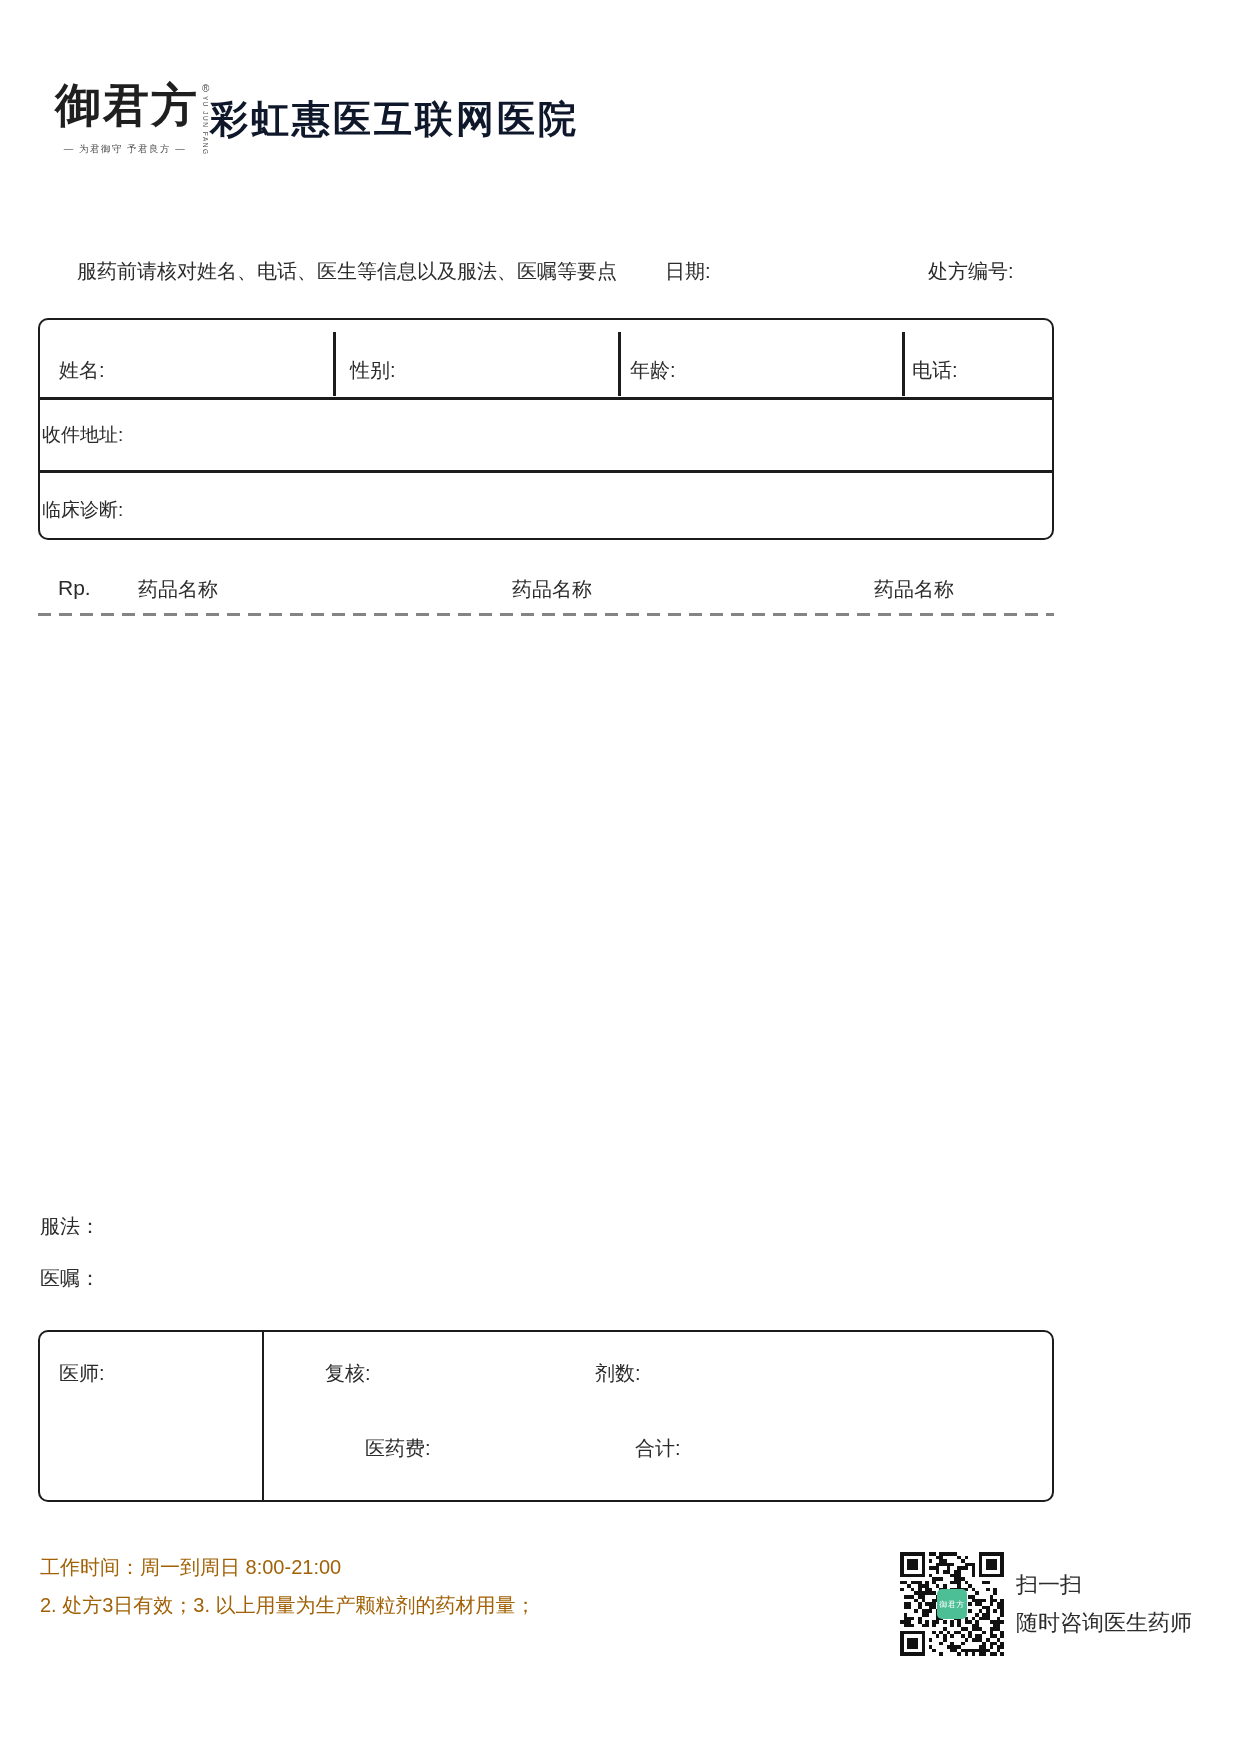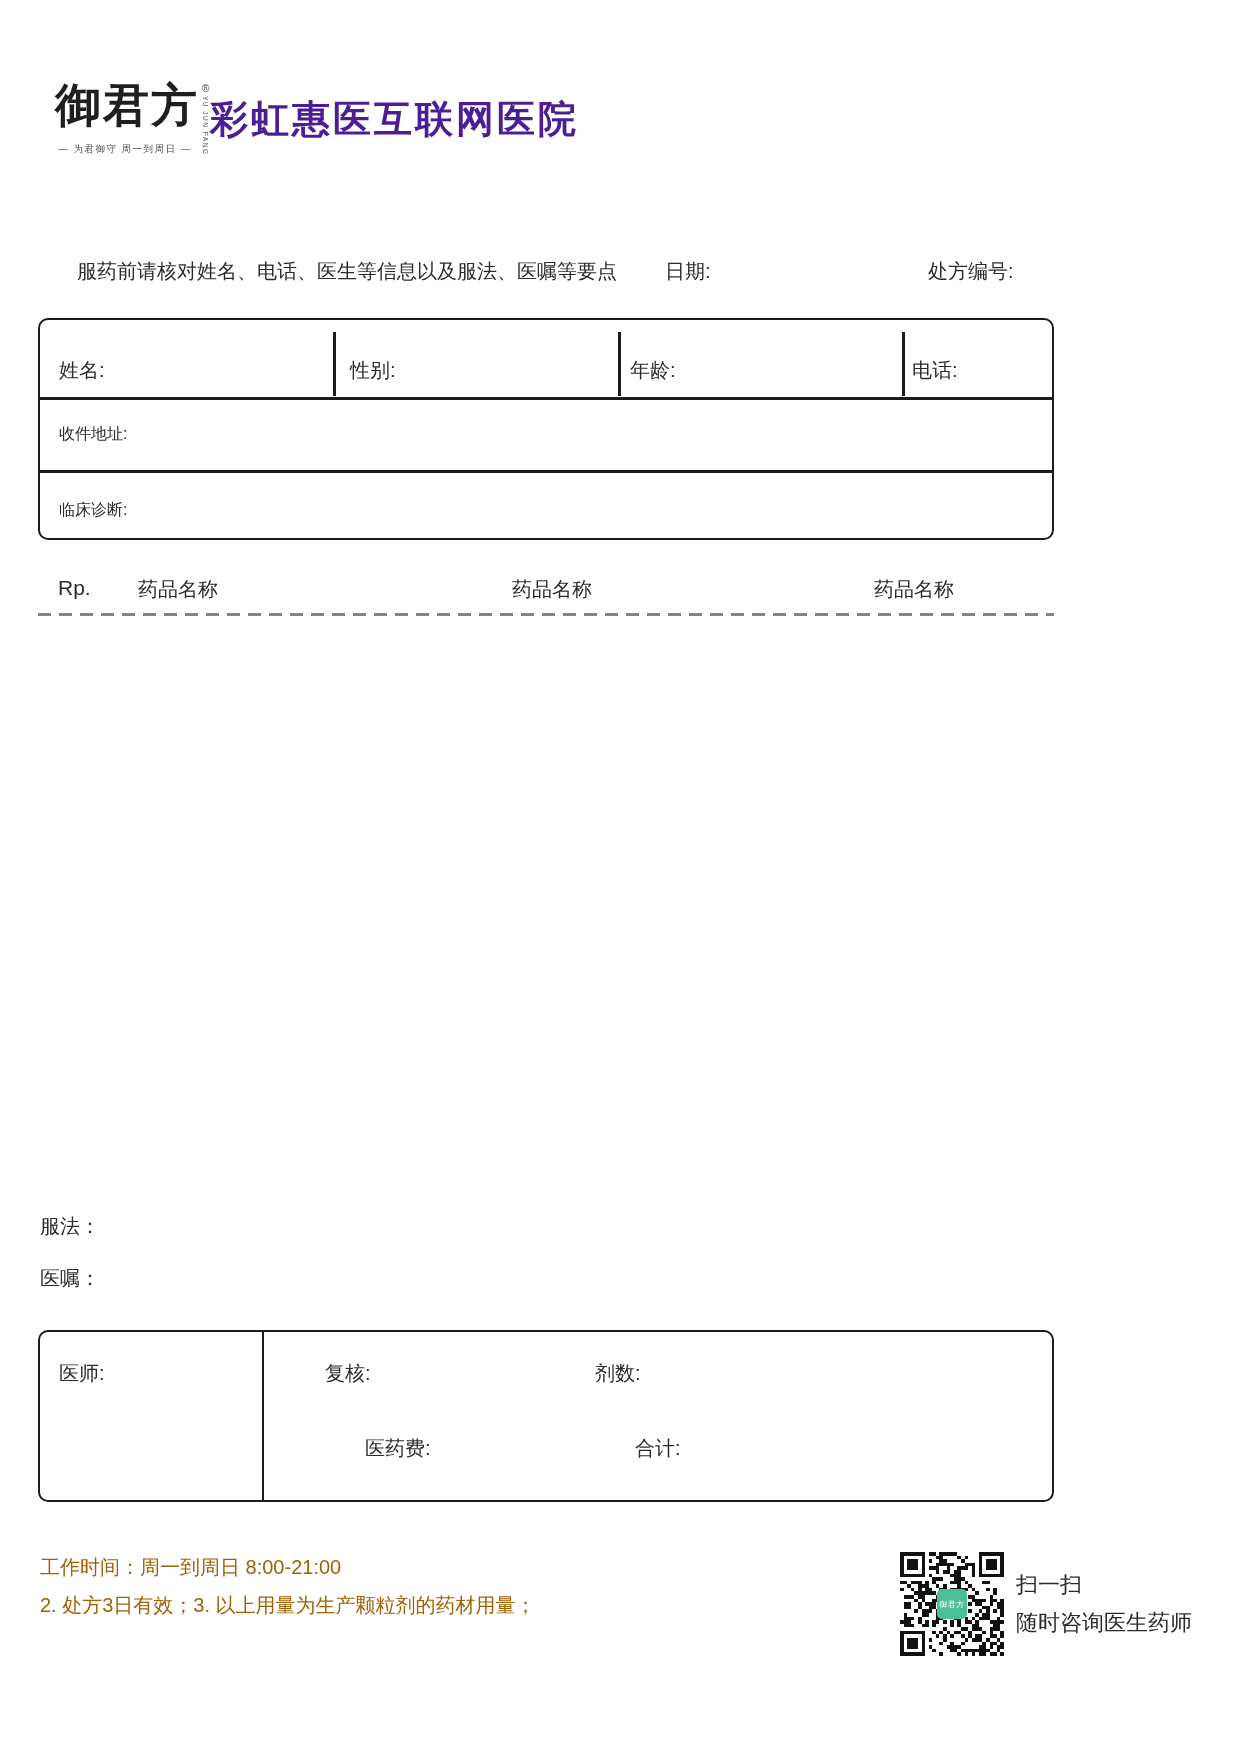--- a/index.html
+++ b/index.html
@@ -15,7 +15,7 @@
   .logo-reg { font-size:10px; color:#444; line-height:1; }
   .logo-vert { writing-mode:vertical-rl; font-size:6.5px; letter-spacing:1.5px; color:#555; margin-top:2px; }
   .logo-tagline { left:55px; top:143px; width:140px; text-align:center; font-size:9.5px; letter-spacing:1.5px; color:#4a4a4a; white-space:nowrap; }
-  .hospital-title { left:210px; top:94px; font-size:38px; font-weight:900; letter-spacing:3px; color:#4c1d95; }
+  .hospital-title { left:210px; top:94px; font-size:38px; font-weight:900; letter-spacing:3px; color:#0f172a; }
 
   
   .notice { top:258px; font-size:20px; color:#2b2b2b; }

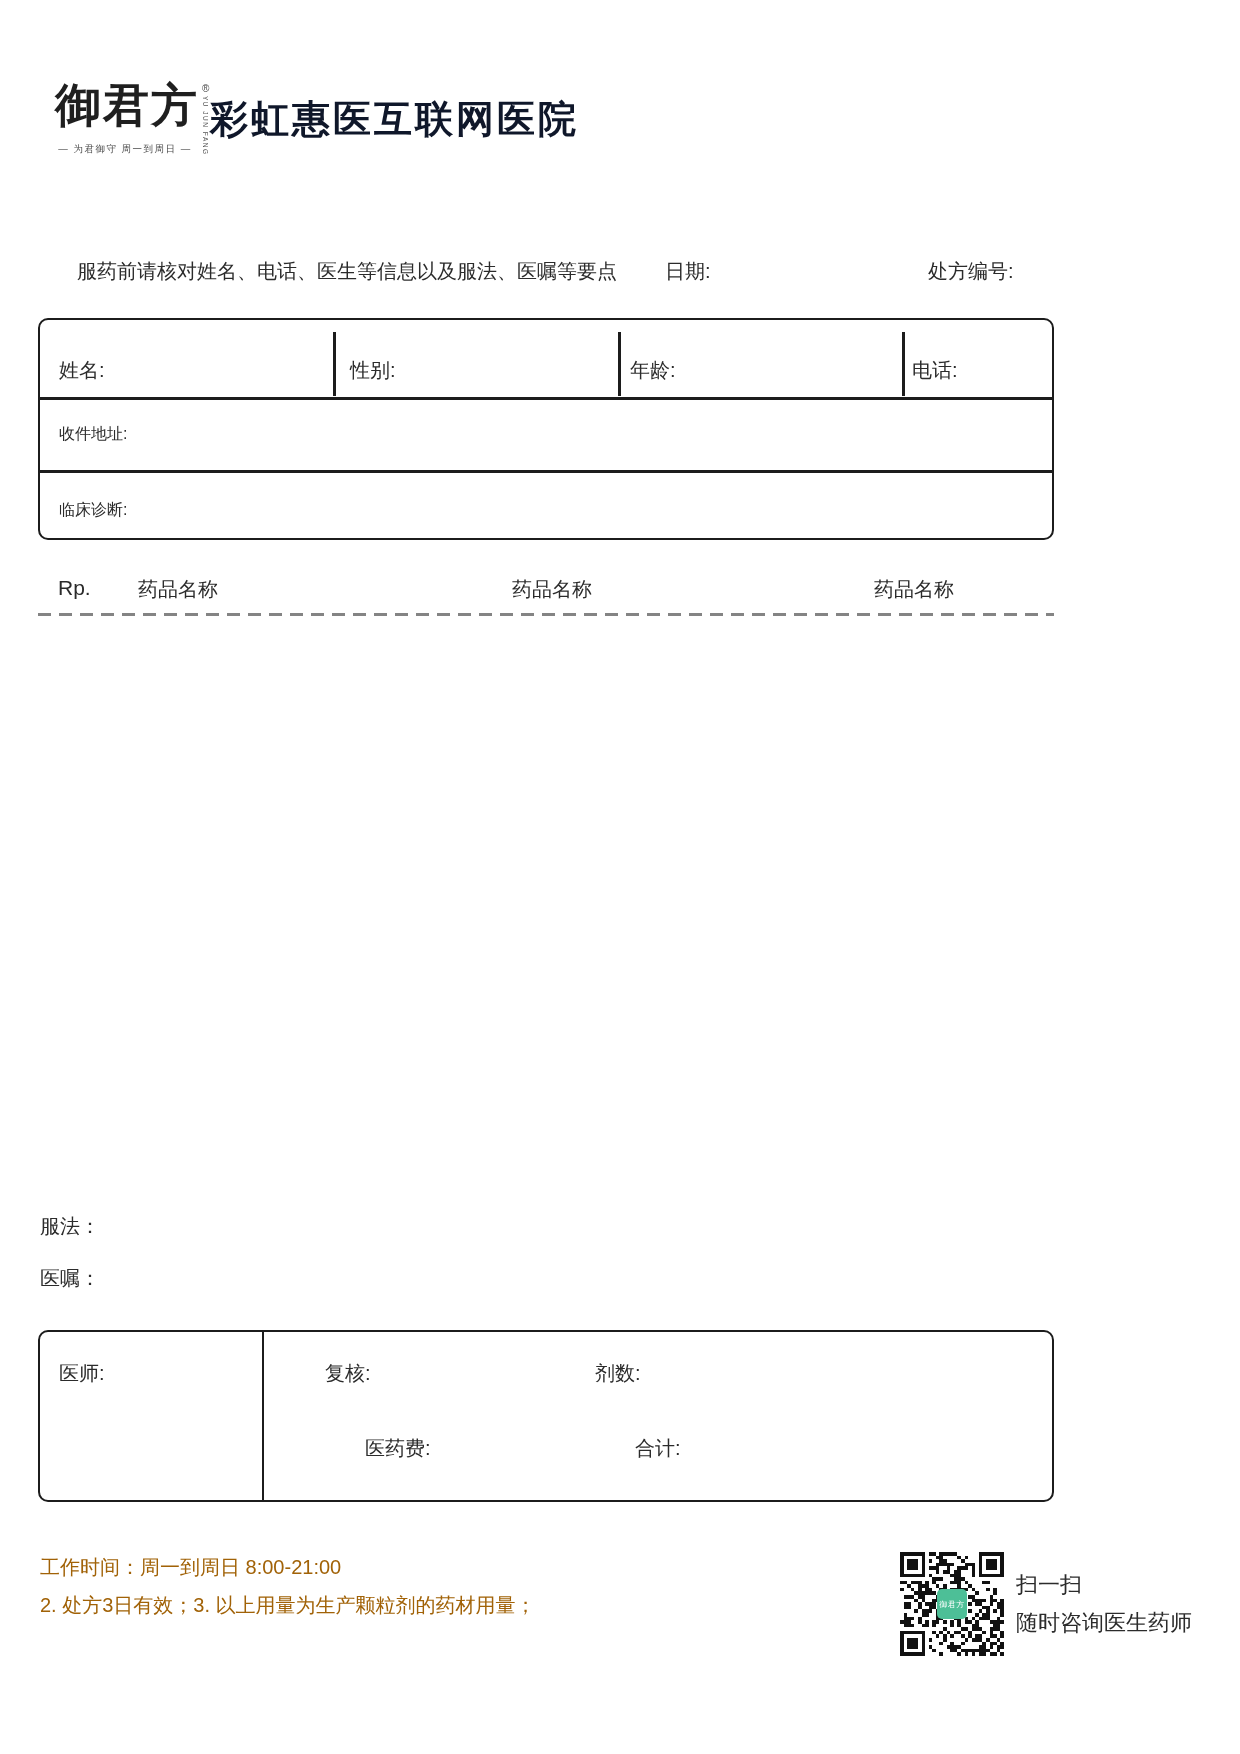--- a/index.html
+++ b/index.html
@@ -83,7 +83,7 @@
     <span class="logo-vert">YU JUN FANG</span>
   </div>
 </div>
-<div class="abs logo-tagline">— 为君御守 周一到周日 —</div>
+<div class="abs logo-tagline">— 为君御守 予君良方 —</div>
 <div class="abs hospital-title">彩虹惠医互联网医院</div>
 
 <div class="abs notice notice-text">服药前请核对姓名、电话、医生等信息以及服法、医嘱等要点</div>

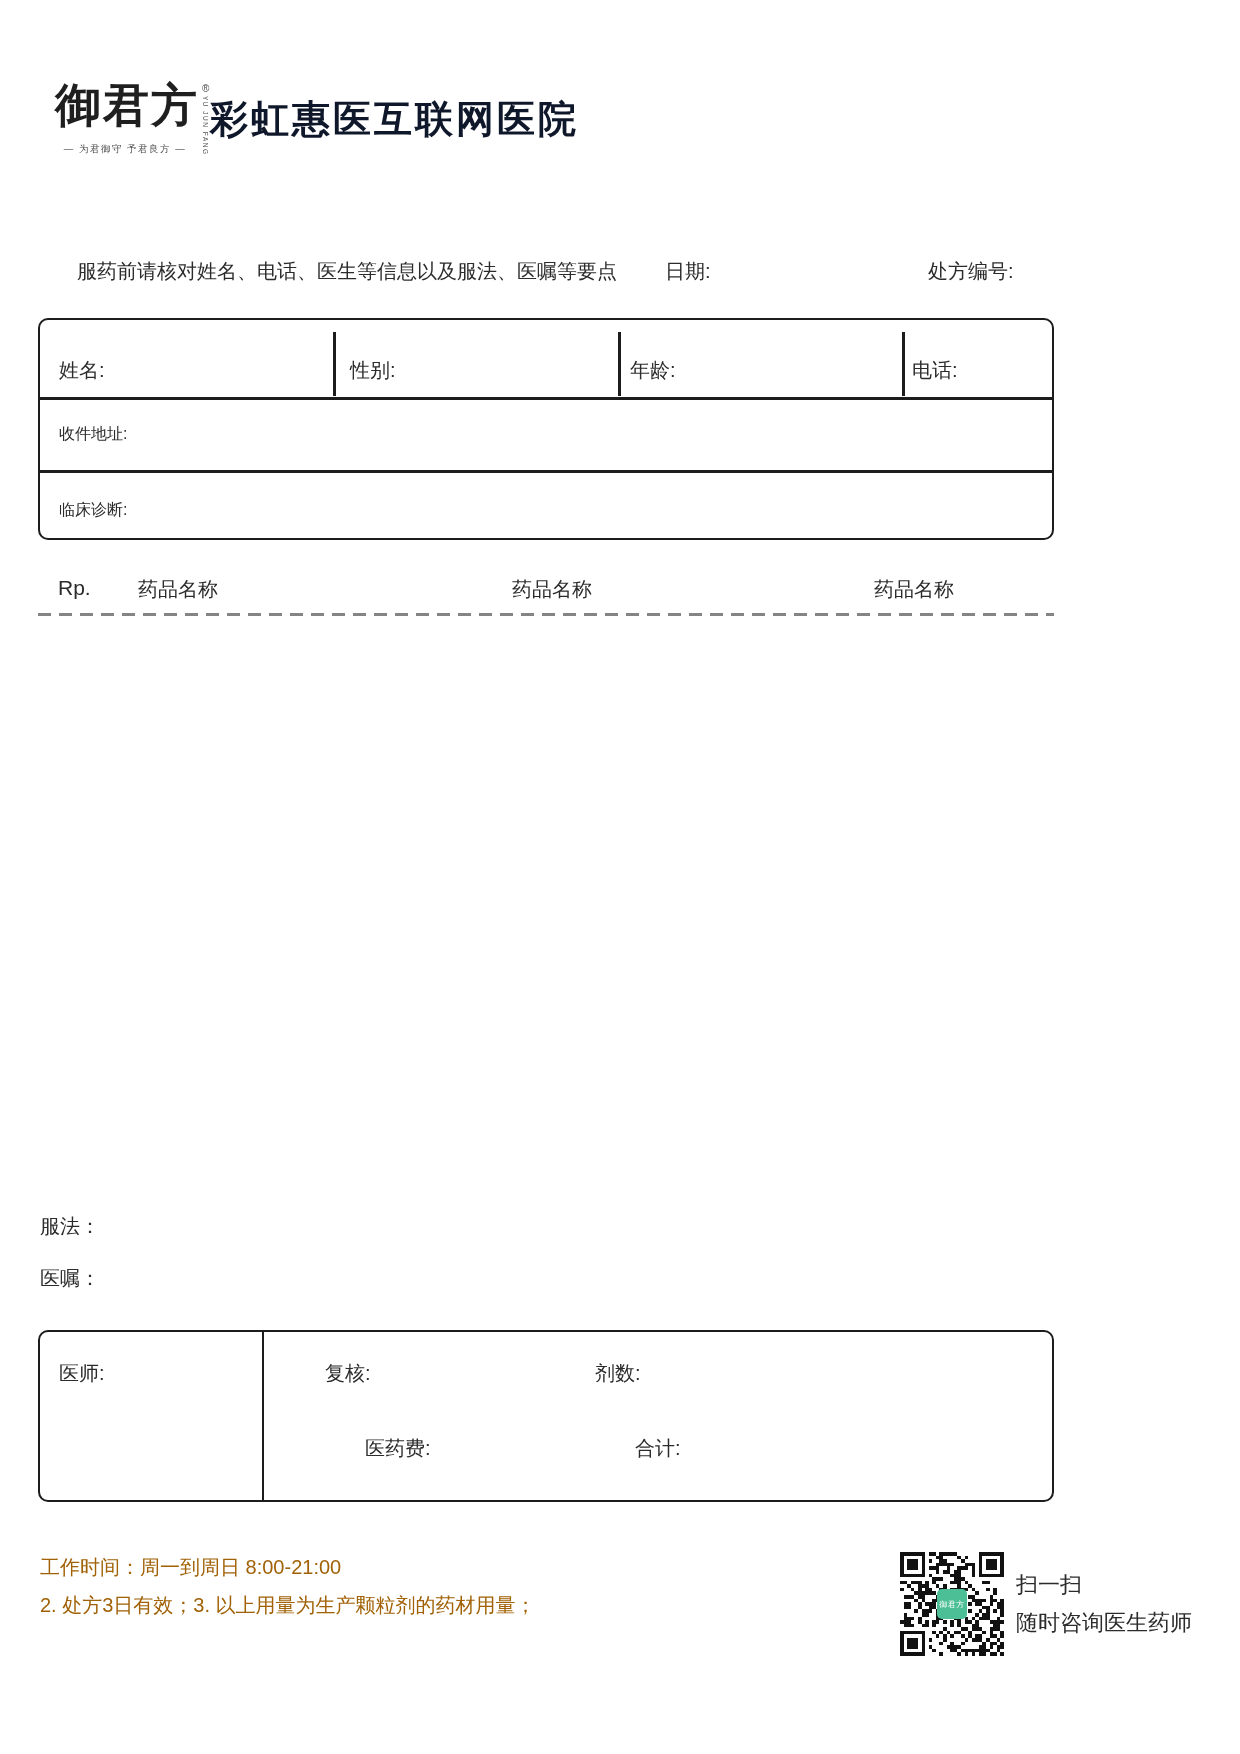--- a/index.html
+++ b/index.html
@@ -37,7 +37,7 @@
   .hl1 { top:77px; } .hl2 { top:150px; }
   .p-row2 { position:absolute; left:0; top:79px; width:100%; height:71px; display:flex; align-items:center; }
   .p-row3 { position:absolute; left:0; top:153px; width:100%; height:74px; display:flex; align-items:center; }
-  .p-row2 span, .p-row3 span { margin-left:19px; font-size:16px; }
+  .p-row2 span, .p-row3 span { margin-left:2px; font-size:19px; }
 
   
   .rp-row { top:576px; font-size:20px; }

